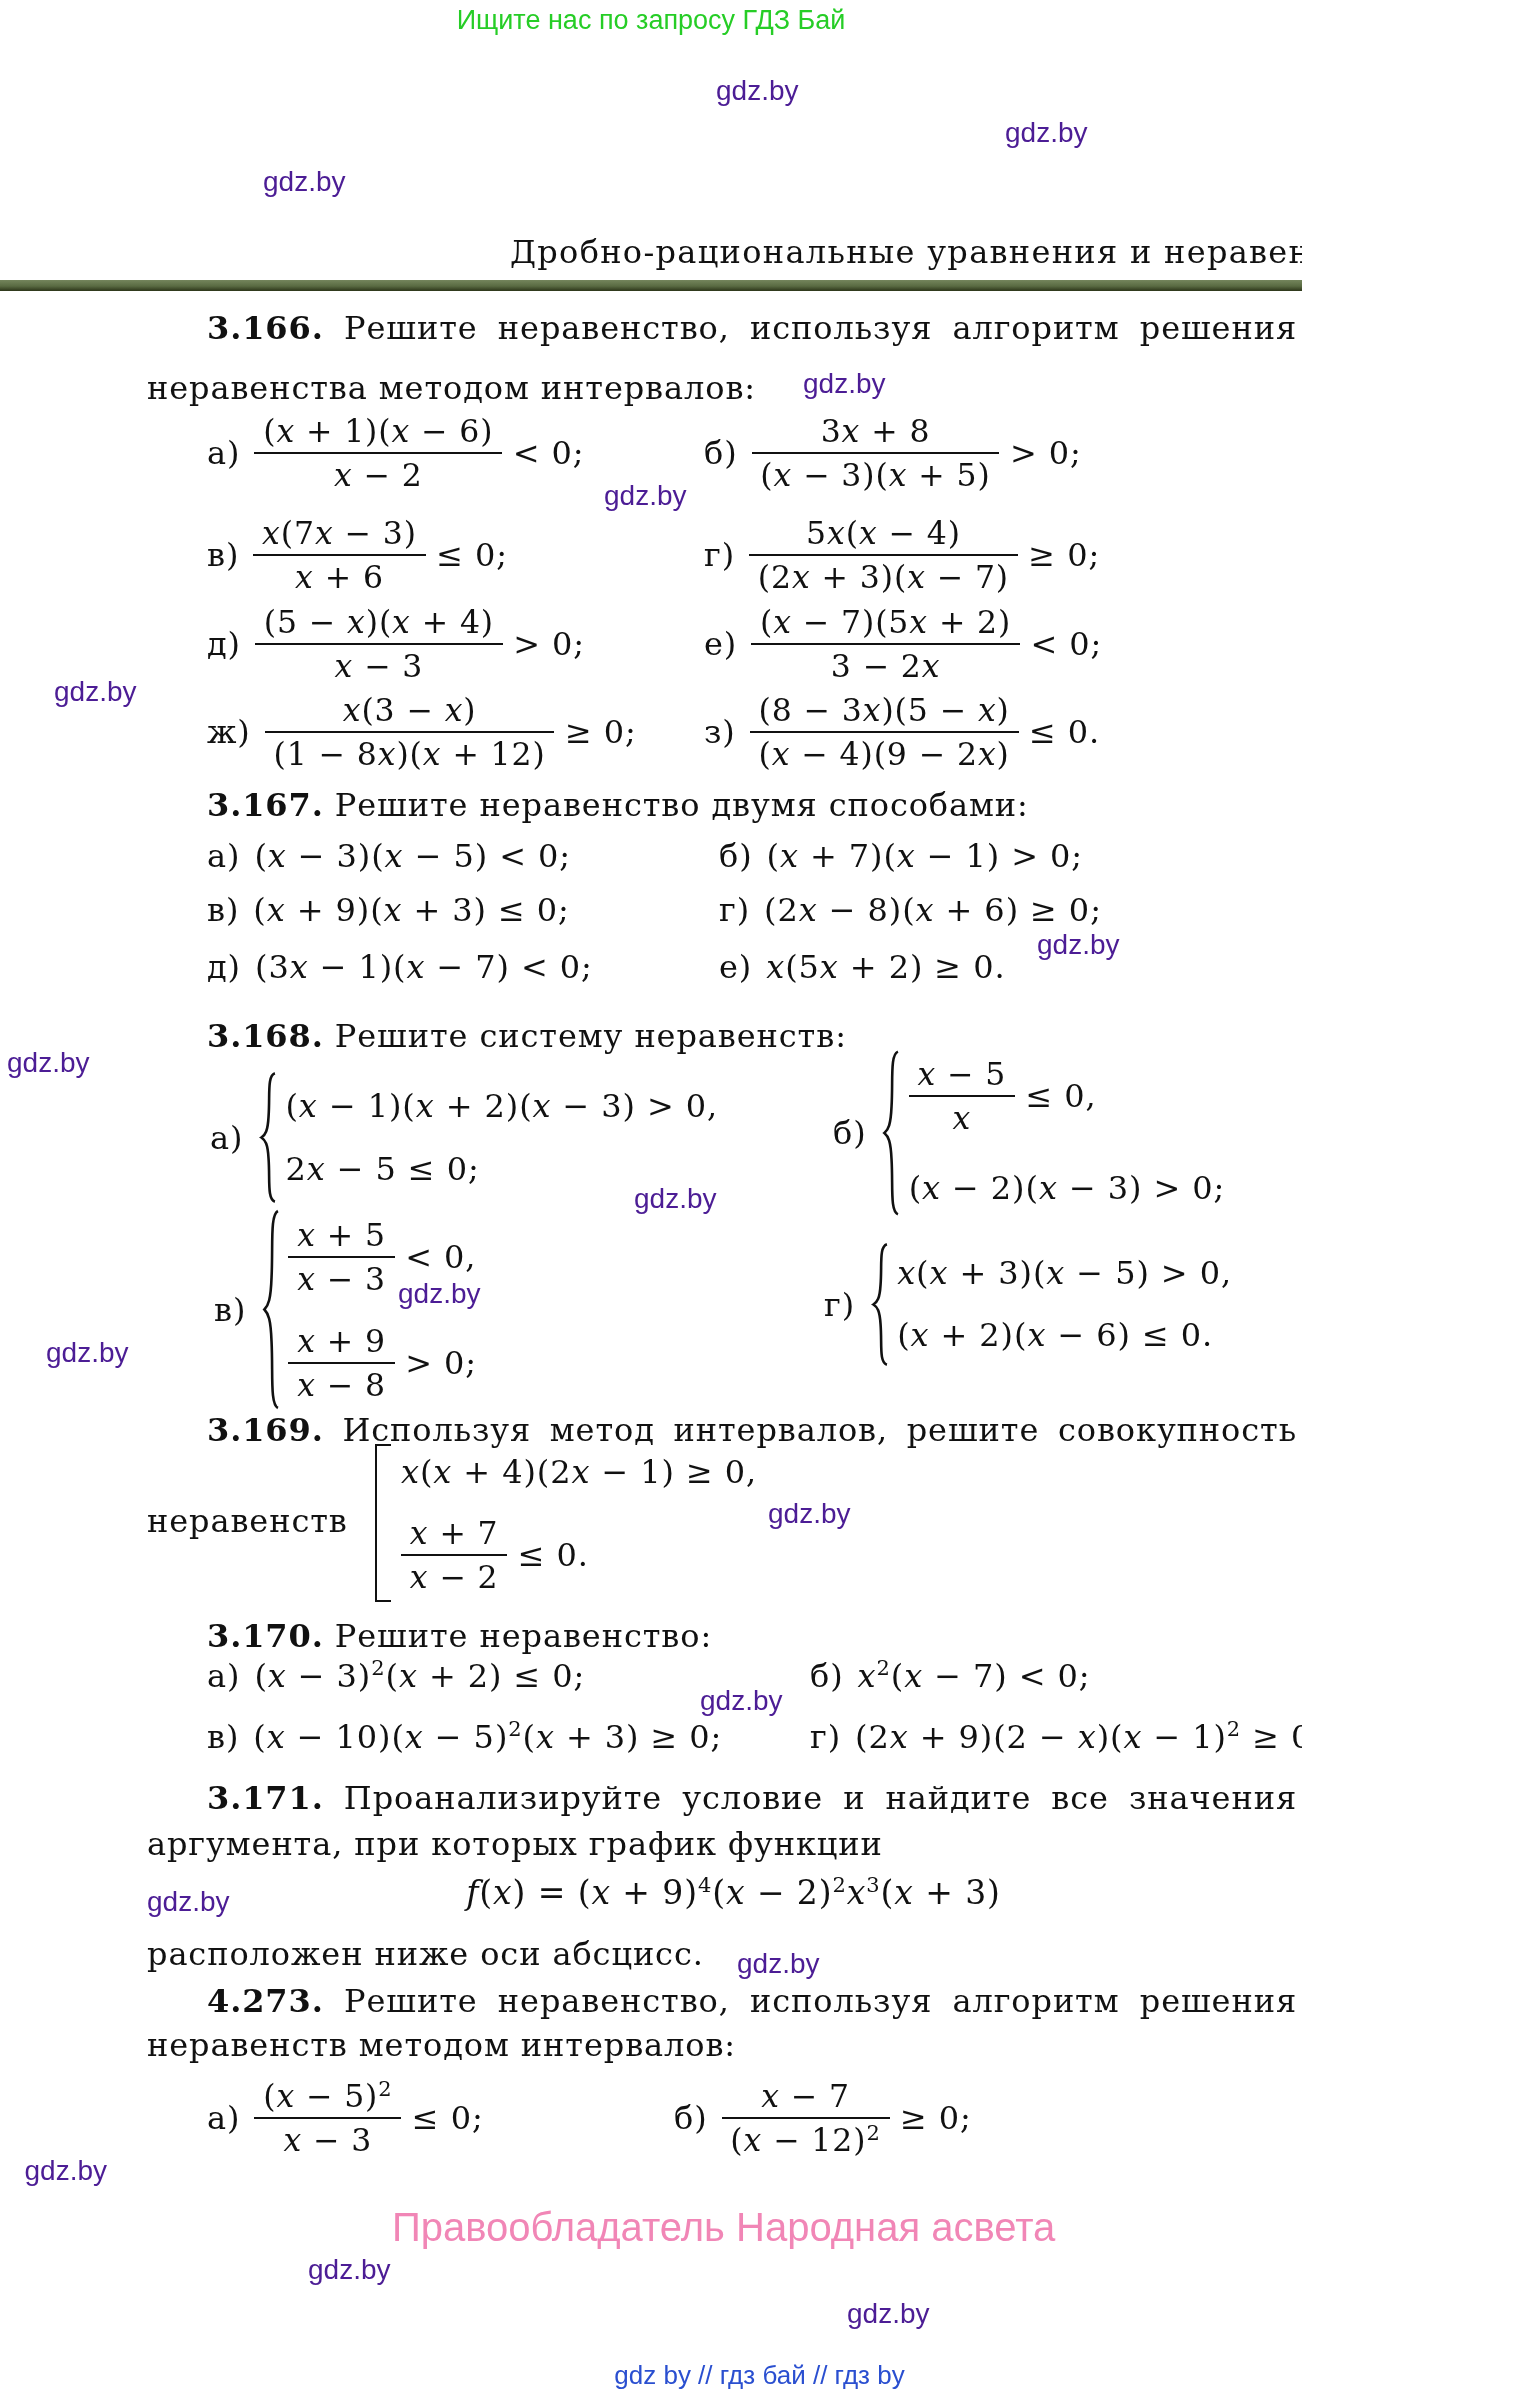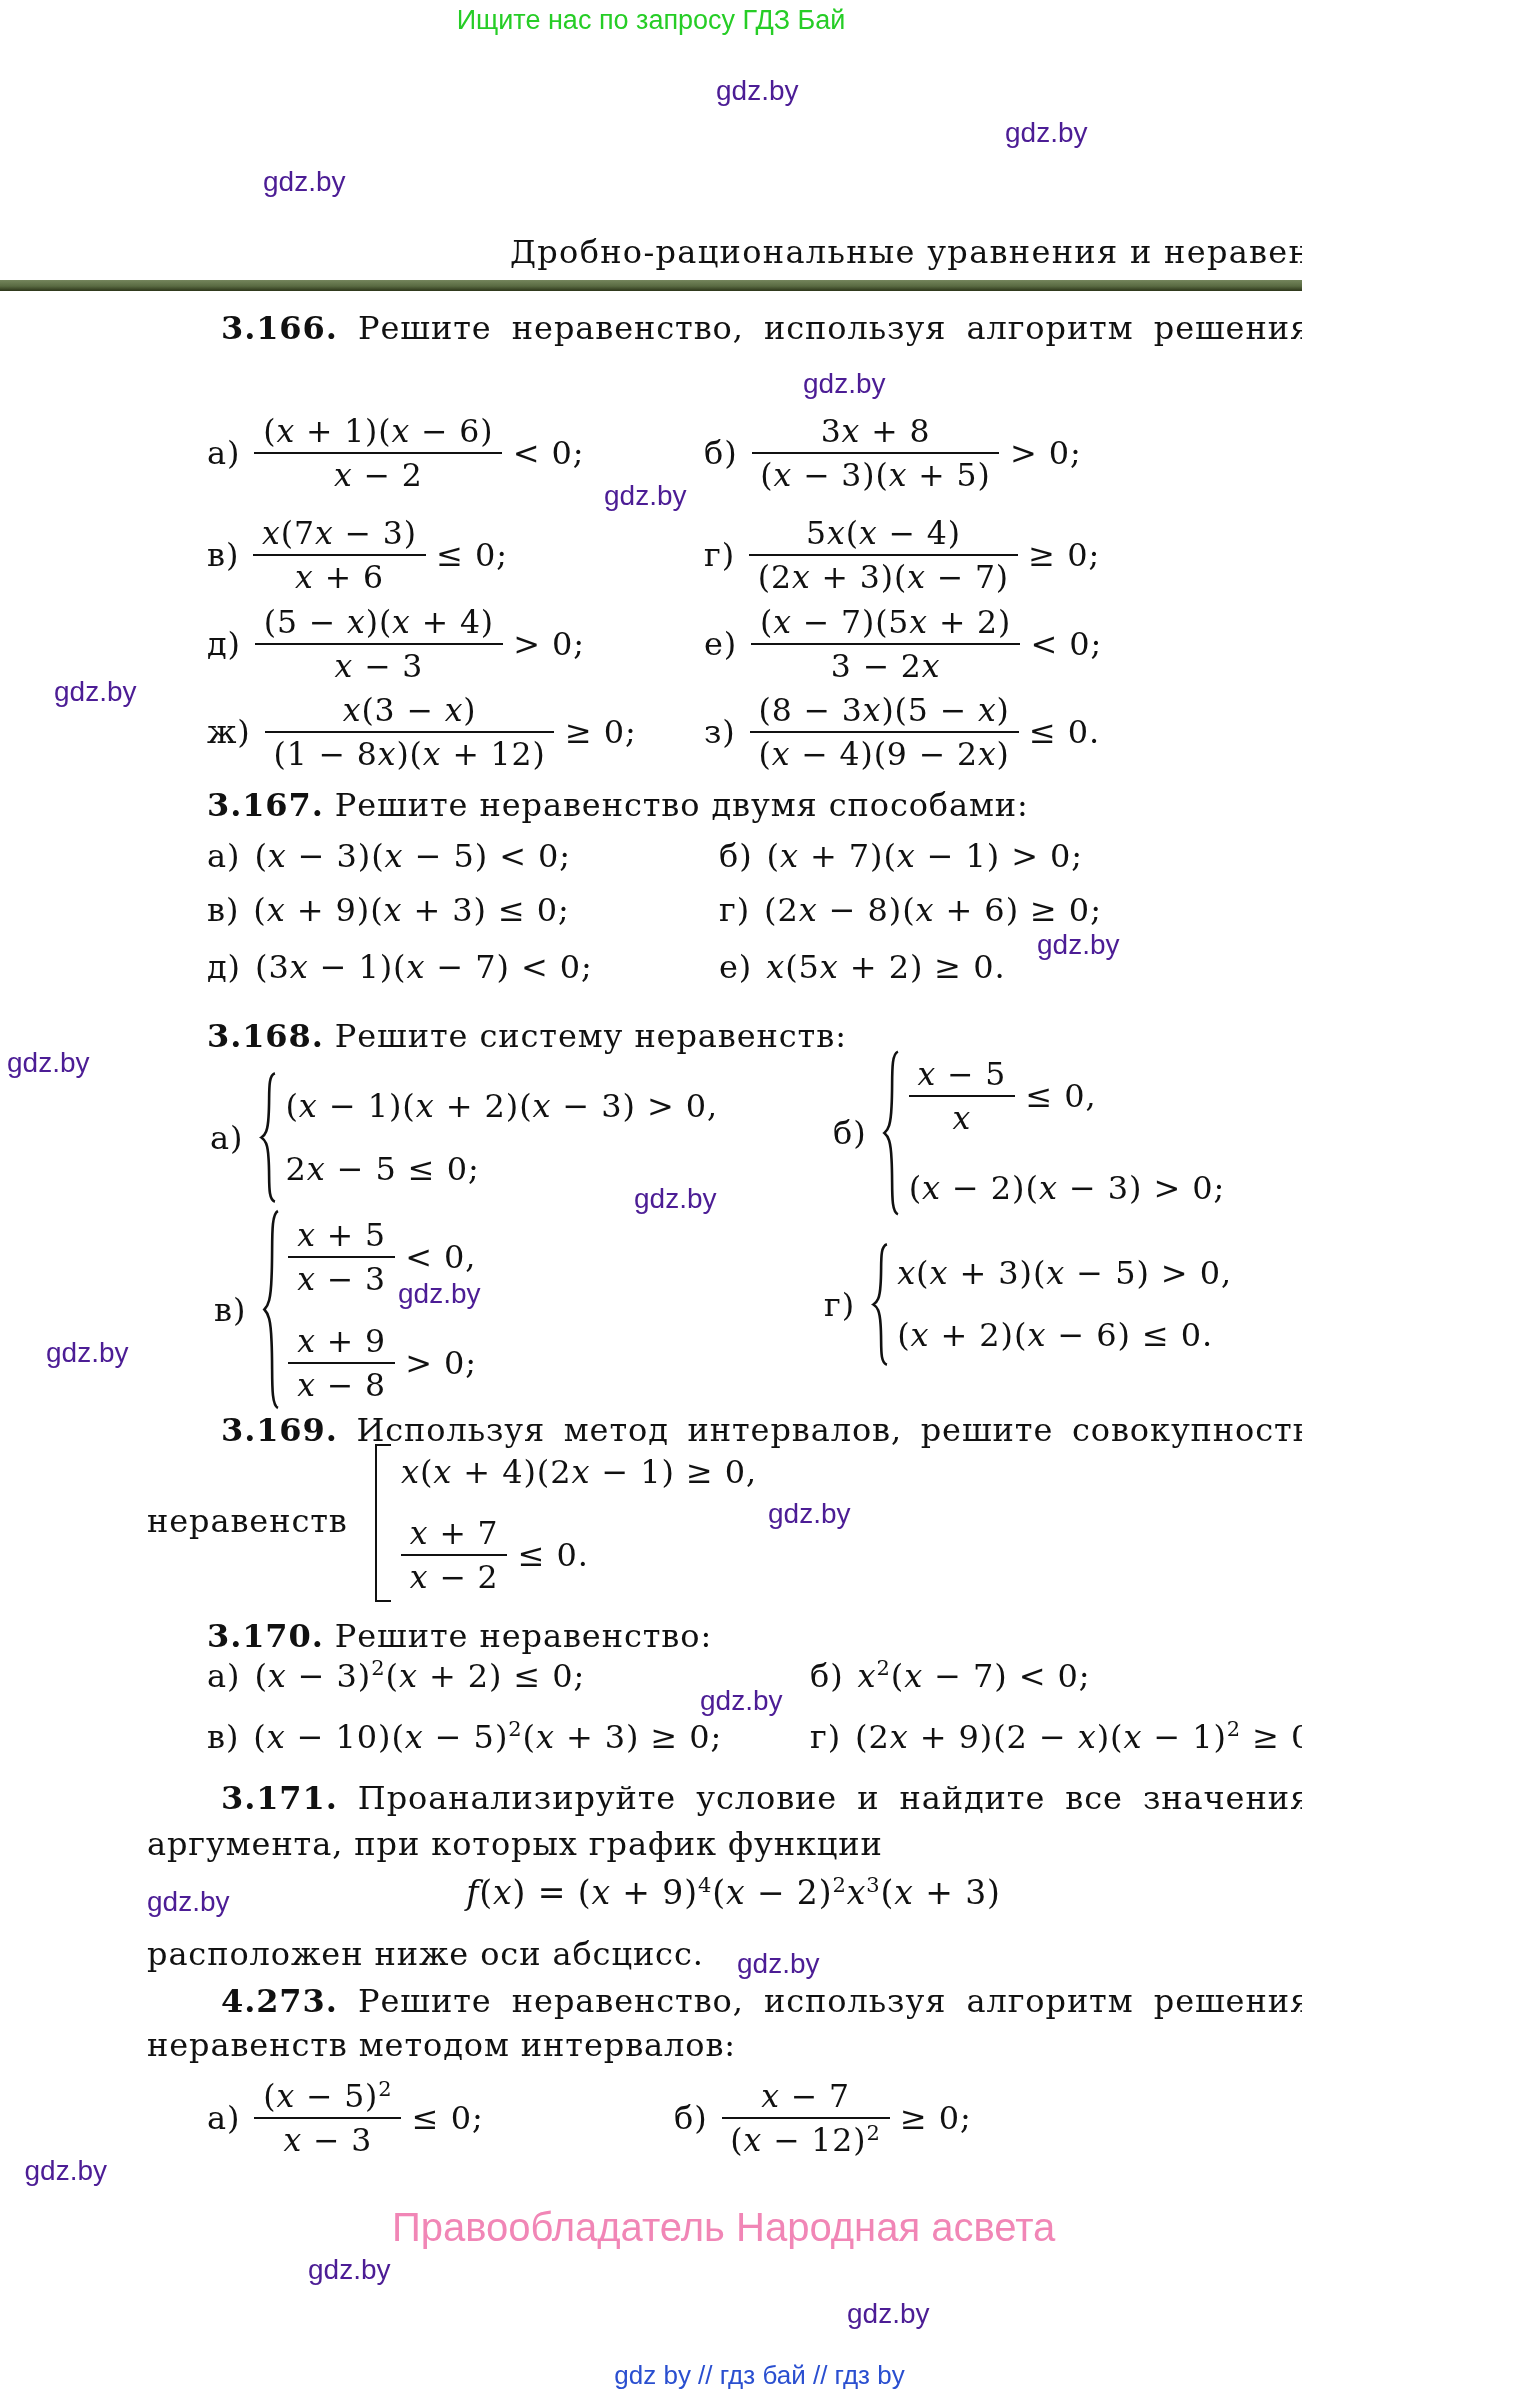--- a/index.html
+++ b/index.html
@@ -17,7 +17,7 @@
   .rule{position:absolute;left:0;top:280px;width:1519px;height:11.4px;
         background:linear-gradient(180deg,#74855c 0%,#5a6b43 55%,#2c3519 100%);}
   .heading{position:absolute;font-size:32px;line-height:46px;white-space:nowrap;}
-  .just{left:161px;width:1150px;text-indent:60px;text-align:justify;text-align-last:justify;white-space:normal;}
+  .just{left:147px;width:1150px;text-indent:60px;text-align:justify;text-align-last:justify;white-space:normal;}
   .mrow{position:absolute;display:flex;align-items:center;white-space:nowrap;font-size:32px;}
   .lbl{margin-right:14px;}
   .frac{display:inline-flex;flex-direction:column;text-align:center;font-size:31.5px;}

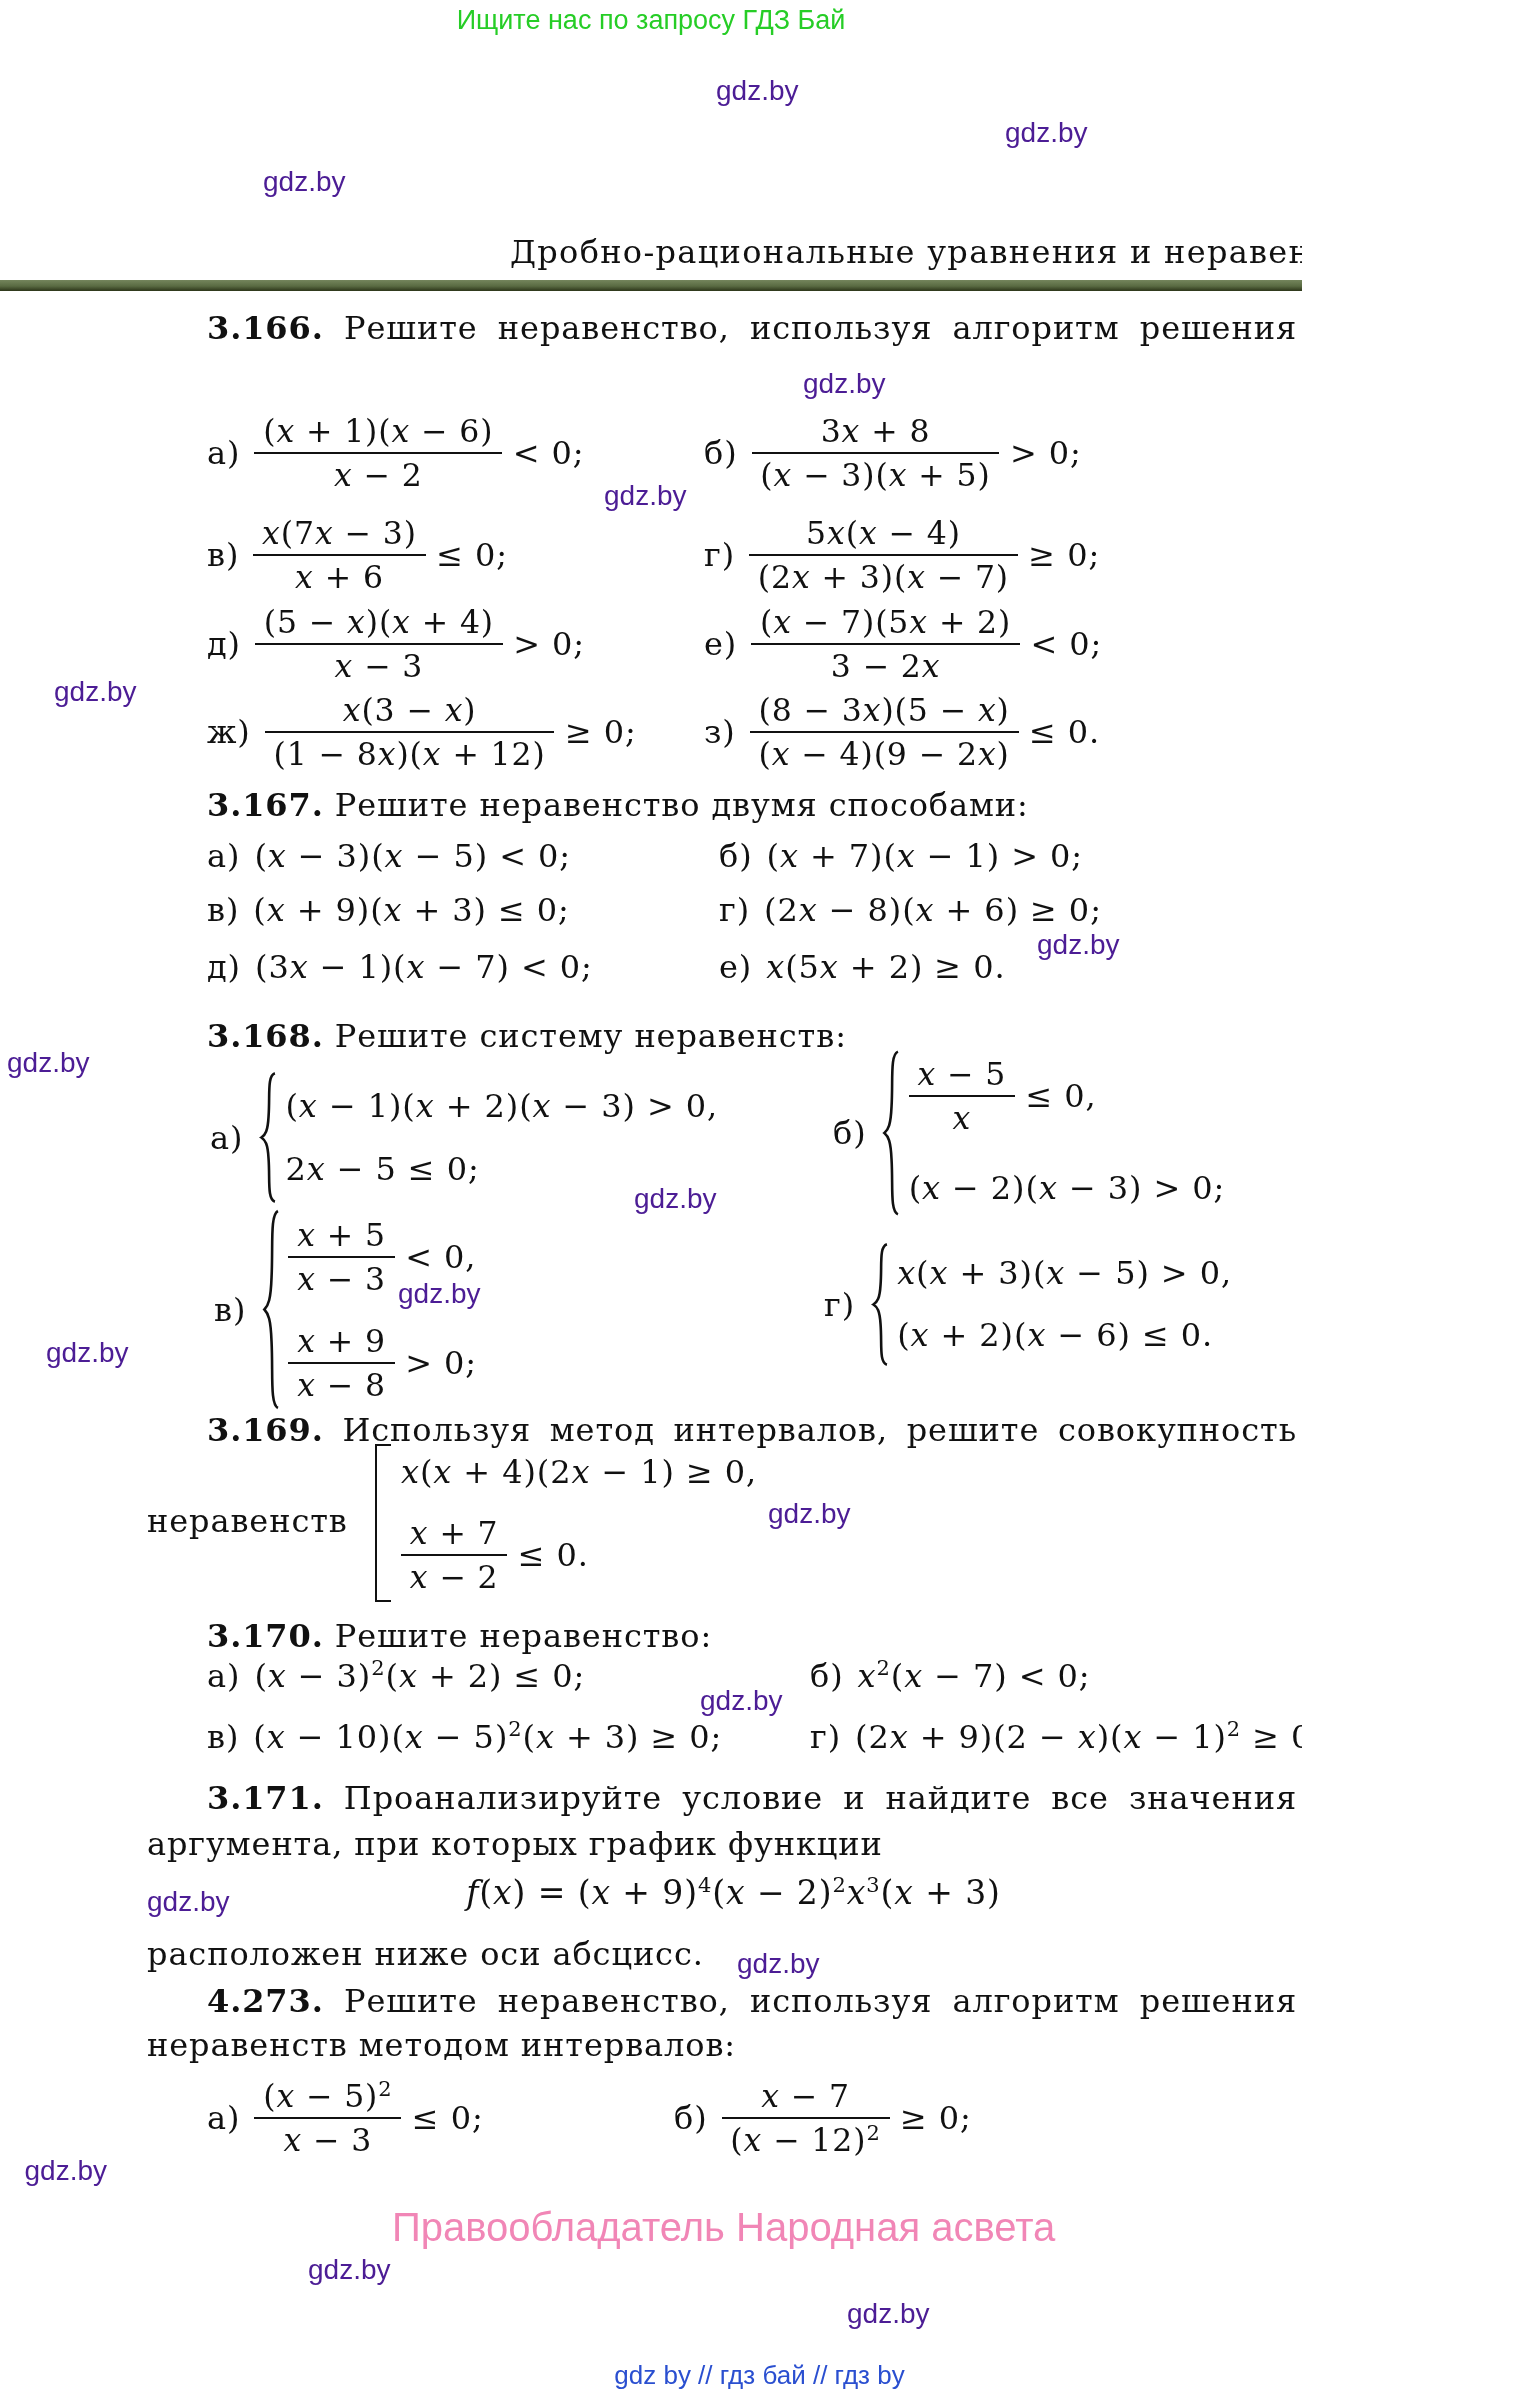--- a/index.html
+++ b/index.html
@@ -76,6 +76,7 @@
   <div class="rule"></div>
 
   <div class="heading serif just" style="top:305px"><b>3.166.</b> <span>Решите неравенство, используя алгоритм решения</span></div>
+  <div class="heading serif" style="left:147px;top:365px">неравенства методом интервалов:</div>
 
   <div class="mrow serif" style="left:207px;top:404px;height:98px">
     <span class="lbl">а)</span>

